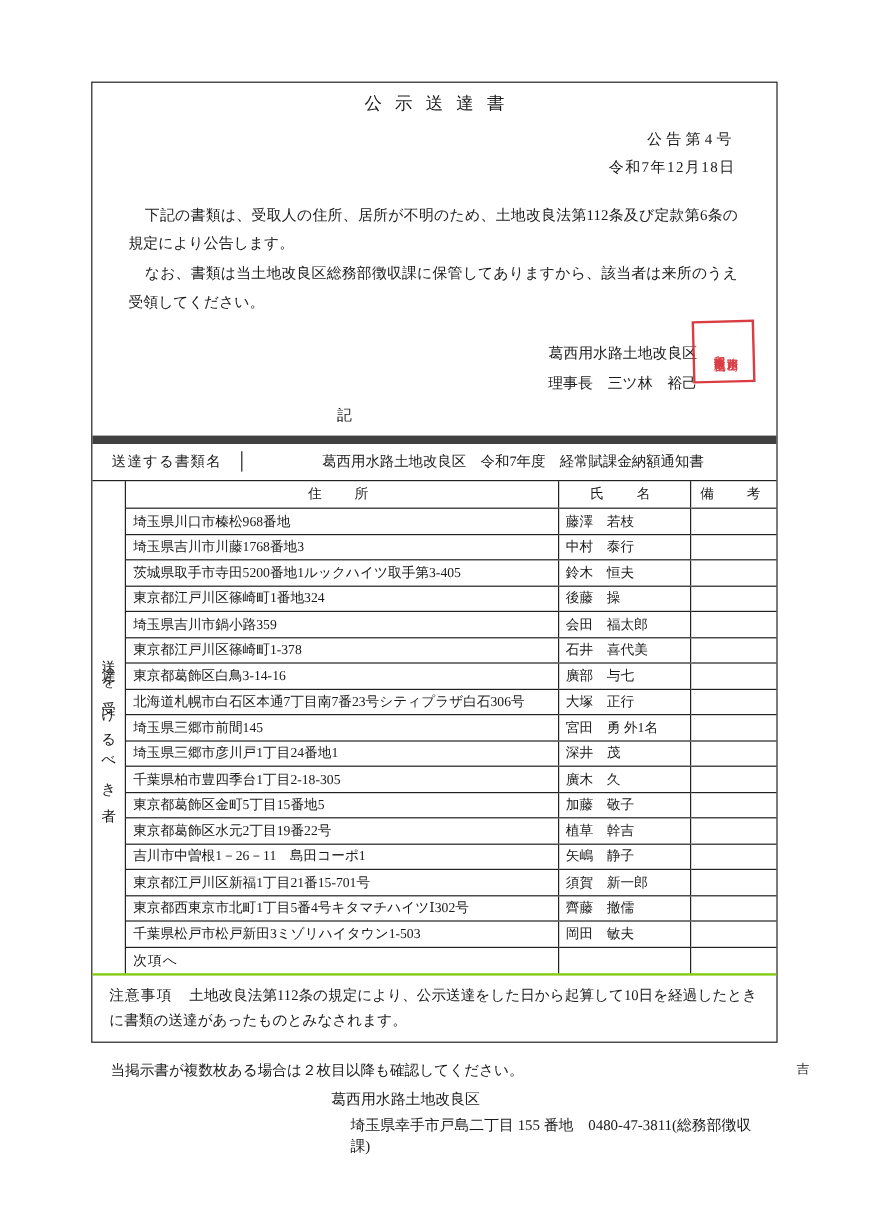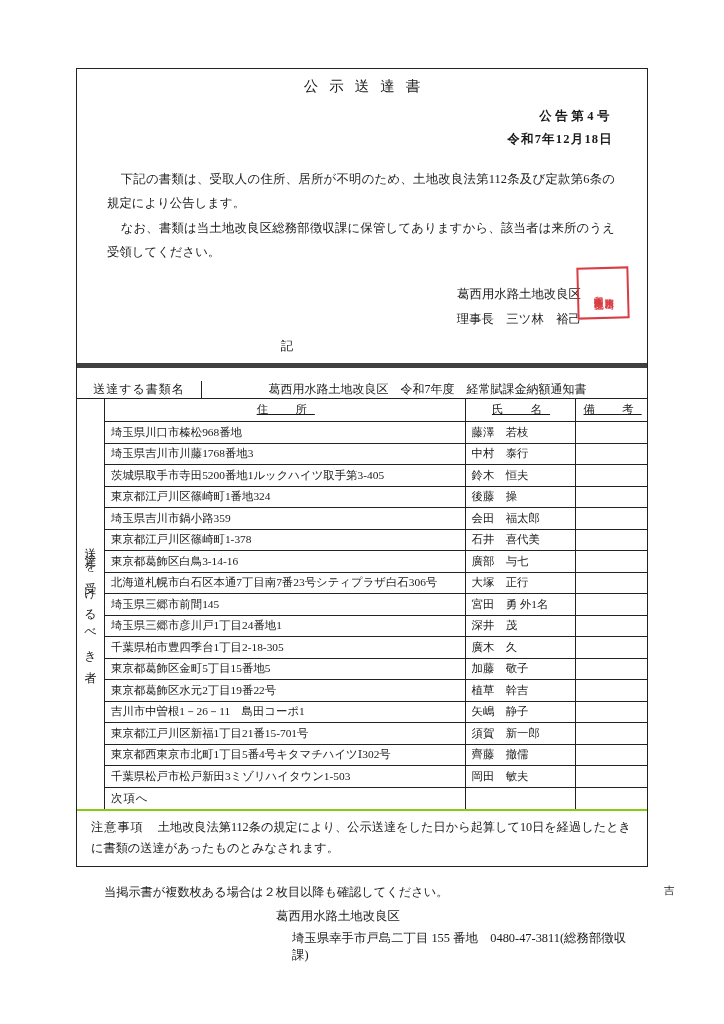--- a/index.html
+++ b/index.html
@@ -53,7 +53,6 @@
     text-align: right;
     font-size: 12.5px;
     line-height: 1.85;
-    font-weight: bold;
   }
   .notice-no { letter-spacing: 3.5px; }
   .notice-date { letter-spacing: 1.2px; }

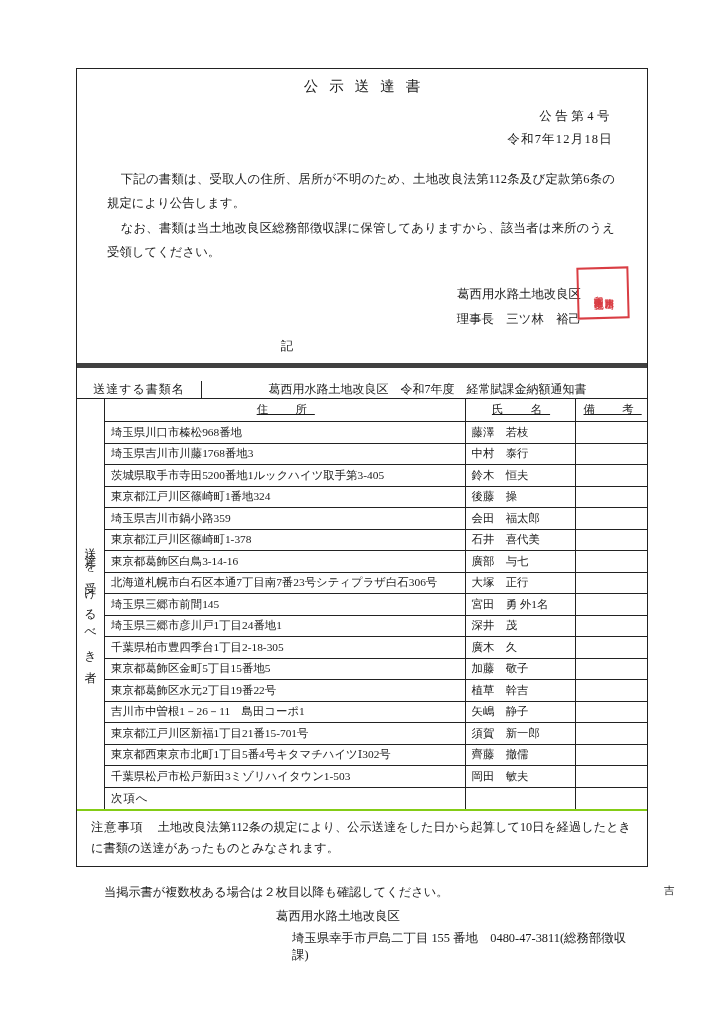--- a/index.html
+++ b/index.html
@@ -119,10 +119,10 @@
 
   
   .band {
-    border-top: 5px solid #404040;
+    border-top: 7px solid #404040;
     display: flex;
     height: 30px;
-    align-items: flex-end;
+    align-items: center;
   }
   .band-label {
     width: 124px;

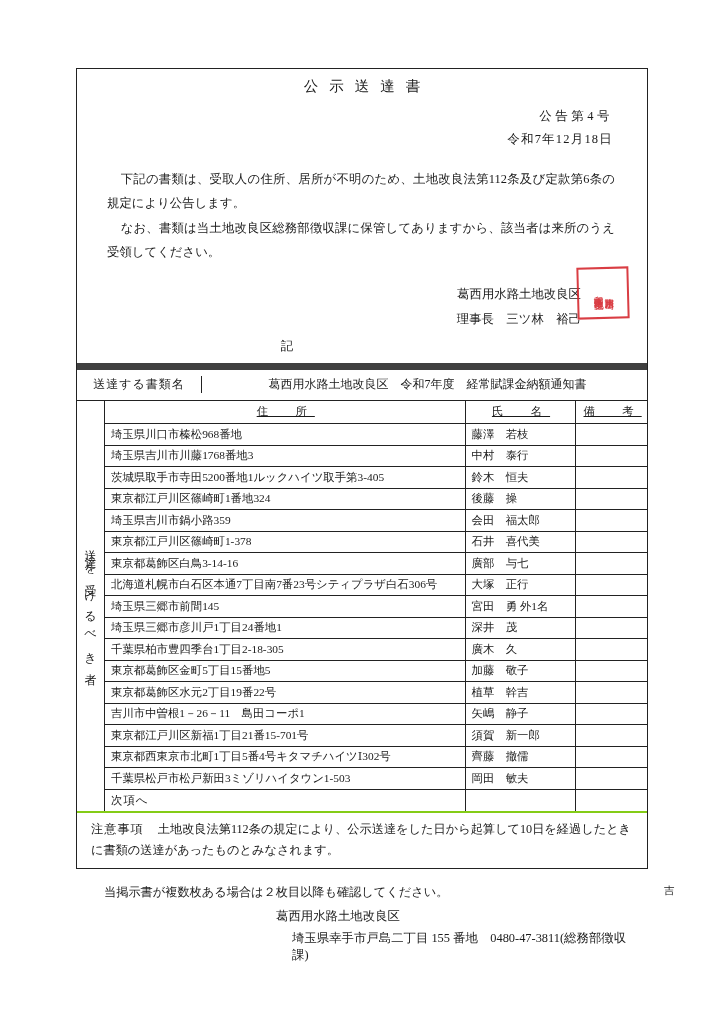--- a/index.html
+++ b/index.html
@@ -187,7 +187,6 @@
     letter-spacing: 8px;
     padding-left: 8px;
     height: 23px;
-    text-decoration: underline;
   }
   th.c-addr { letter-spacing: 14px; padding-left: 14px; }
   th.c-name { letter-spacing: 8px; padding-left: 8px; }

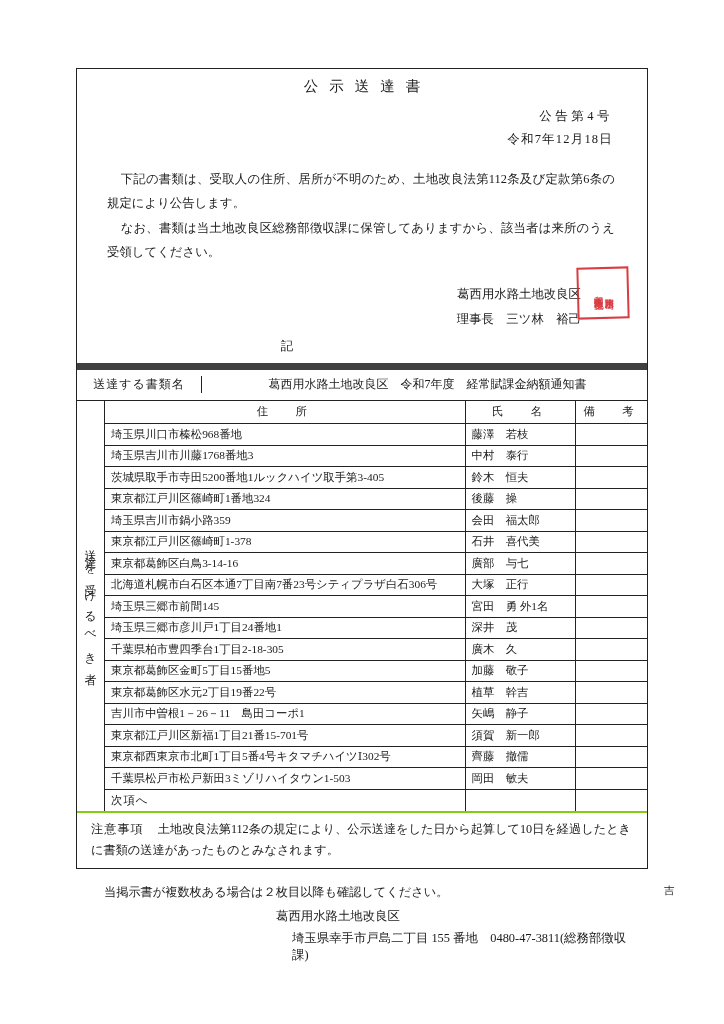--- a/index.html
+++ b/index.html
@@ -206,7 +206,7 @@
     line-height: 1.75;
   }
   .caution .lbl { letter-spacing: 1px; margin-right: 14px; }
-  .below-note { position: absolute; left: 104px; top: 884px; font-size: 12.2px; }
+  .below-note { position: absolute; left: 92px; top: 884px; font-size: 12.2px; }
   .kichi { position: absolute; left: 664px; top: 884px; font-size: 10.5px; }
   .foot1 { position: absolute; left: 276px; top: 908px; font-size: 12.4px; }
   .foot2 { position: absolute; left: 292px; top: 930px; font-size: 12.4px; }

